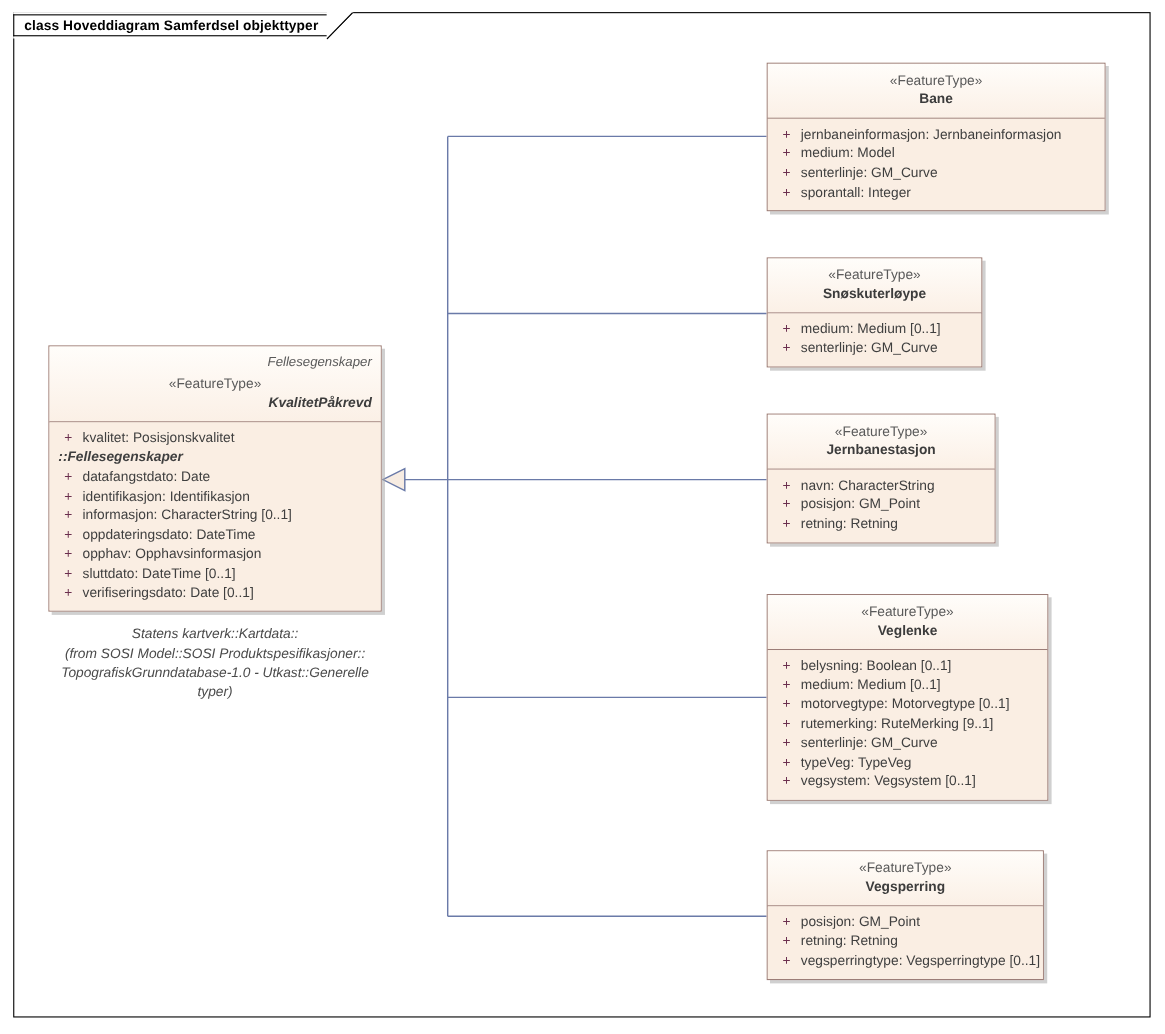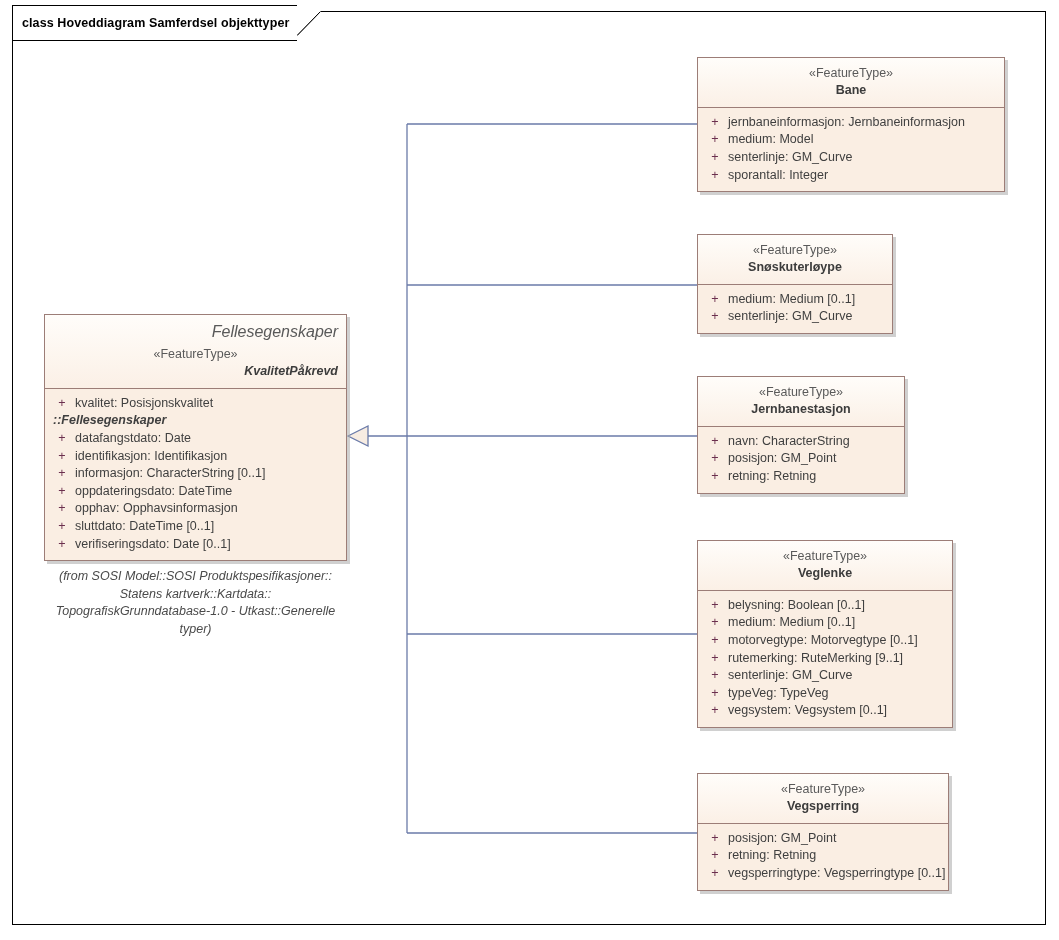--- a/index.html
+++ b/index.html
@@ -47,7 +47,7 @@
     box-sizing: border-box;
   }
   .title-tab-body {
-    height: 36px;
+    height: 20px;
     border-top: 1px solid #000;
     border-left: 1px solid #000;
     border-bottom: 1px solid #000;

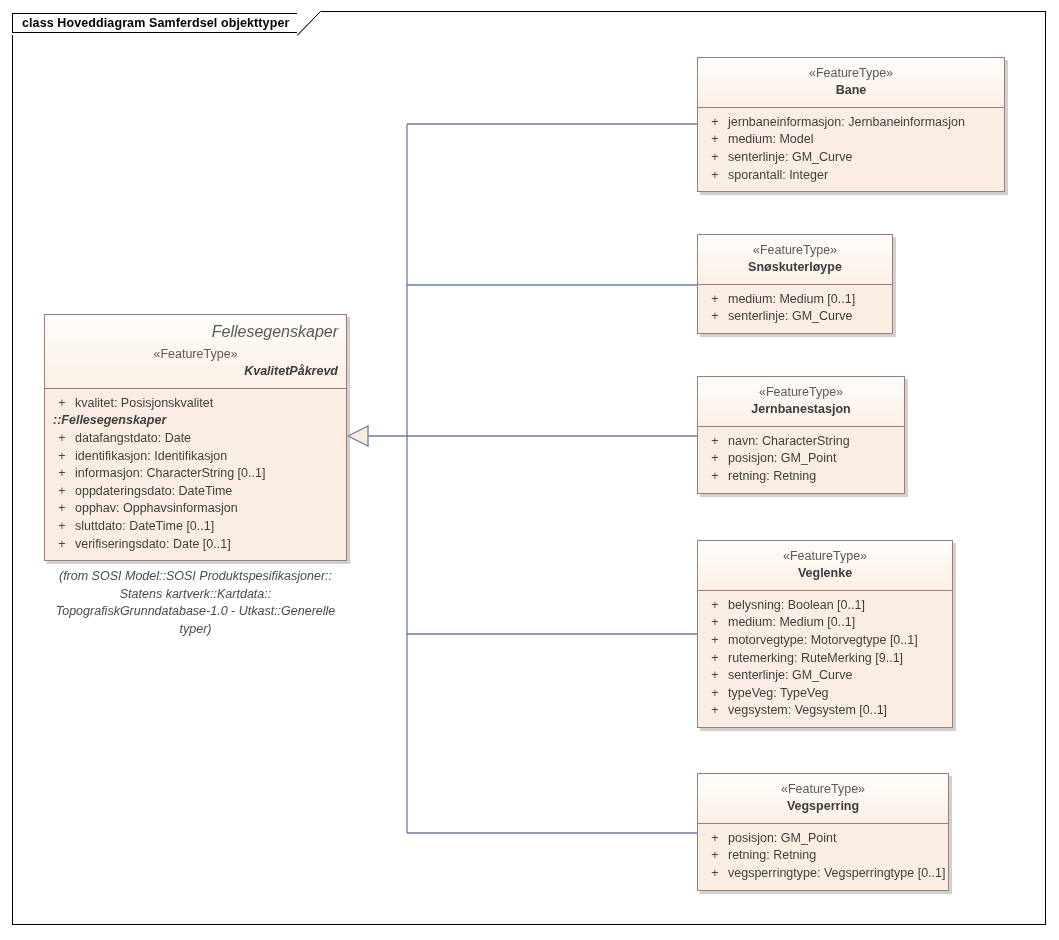--- a/index.html
+++ b/index.html
@@ -99,7 +99,7 @@
     text-align: center;
   }
   .uml-pkg {
-    font-size: 16px;
+    font-size: 12px;
     font-style: italic;
     color: #595959;
     text-align: right;

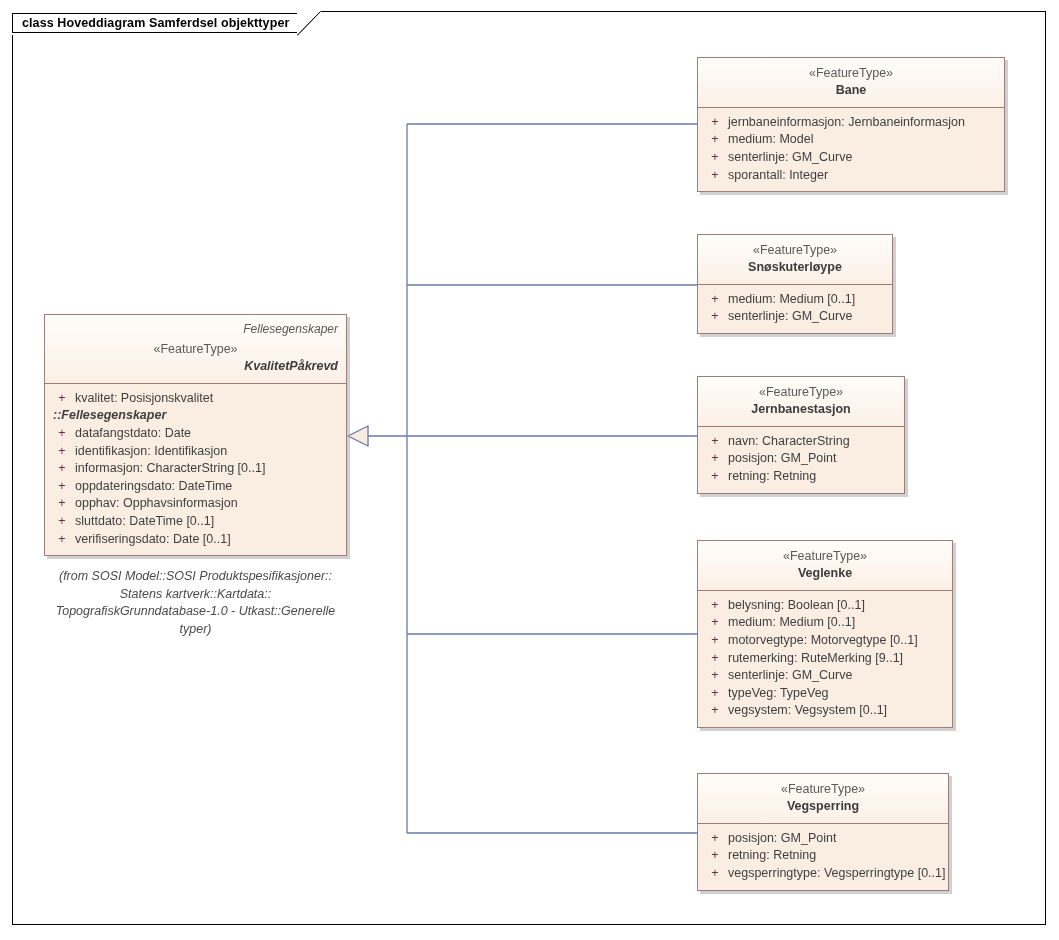--- a/index.html
+++ b/index.html
@@ -242,8 +242,8 @@
   </div>
 
   <div class="class-caption" style="left:40px; top:568px; width:311px;">
+    <div>Statens kartverk::Kartdata::</div>
     <div>(from SOSI Model::SOSI Produktspesifikasjoner::</div>
-    <div>Statens kartverk::Kartdata::</div>
     <div>TopografiskGrunndatabase-1.0 - Utkast::Generelle</div>
     <div>typer)</div>
   </div>

